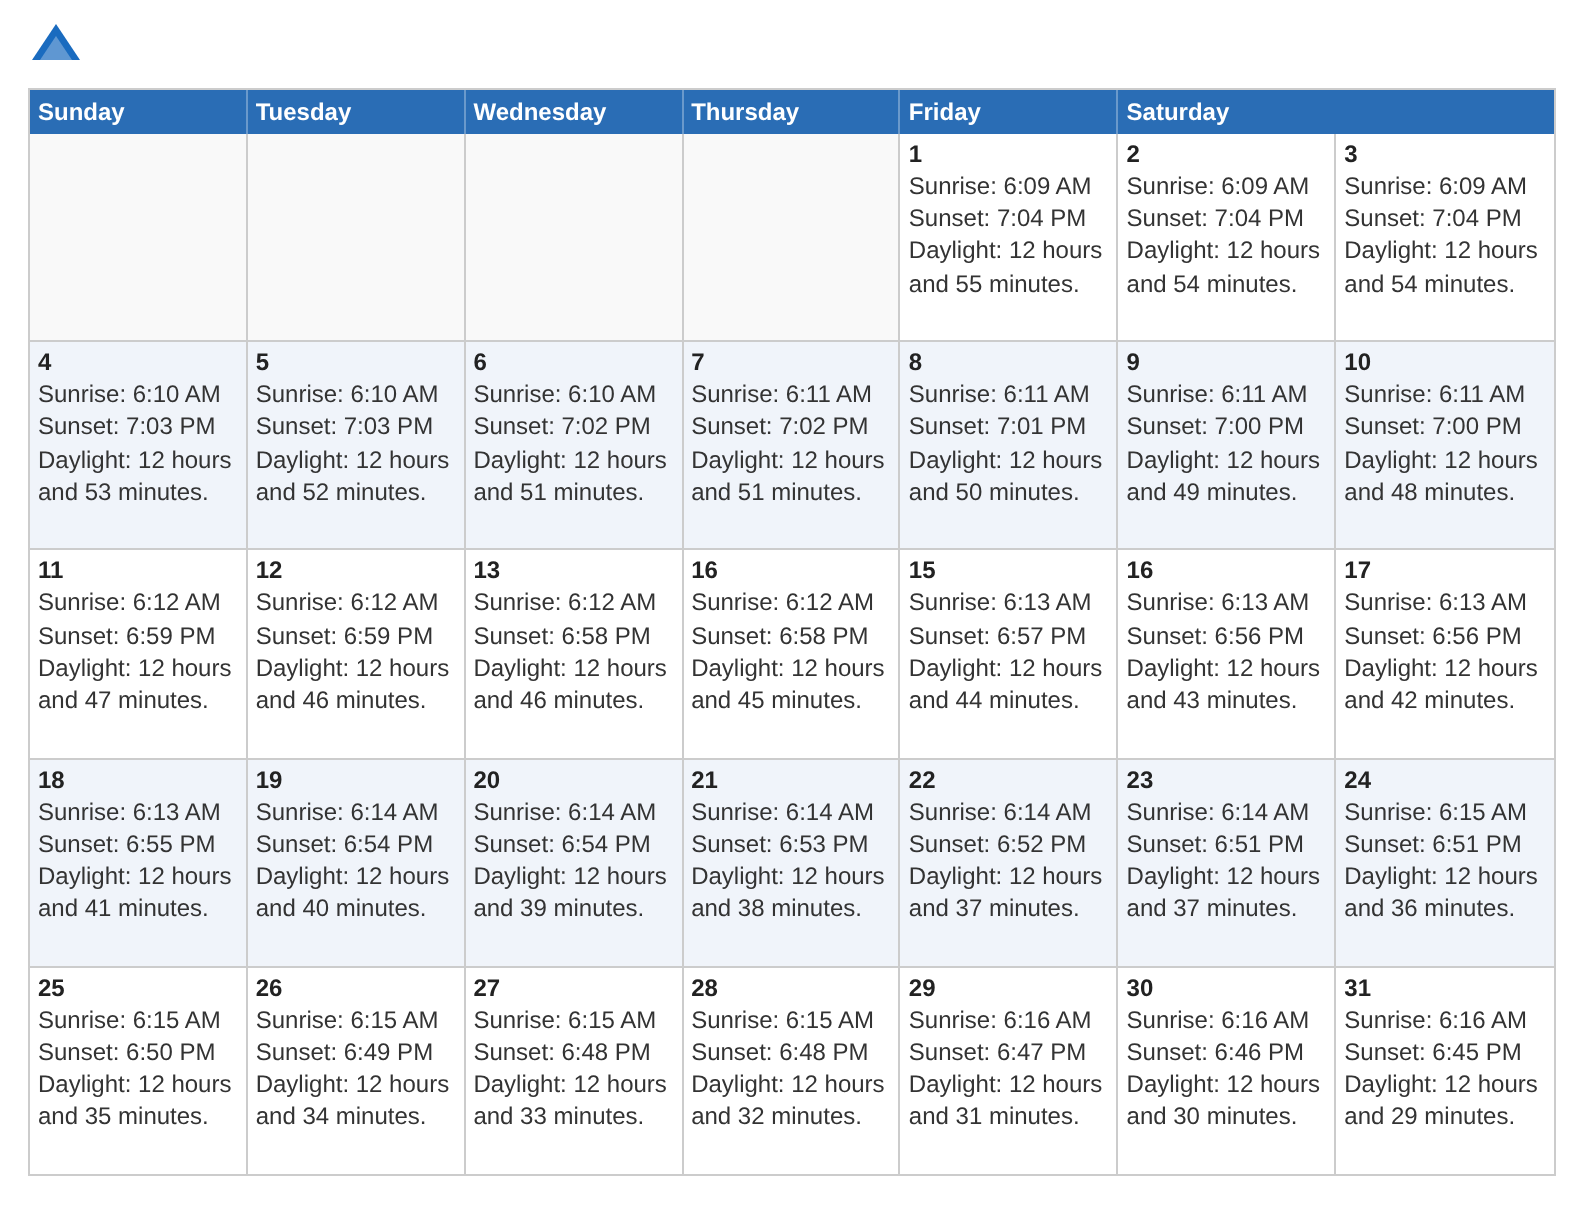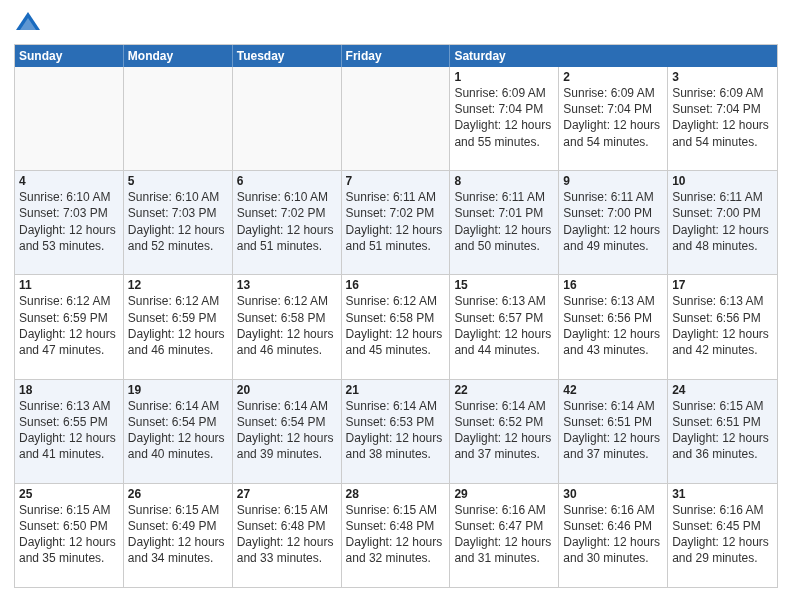--- a/index.html
+++ b/index.html
@@ -140,7 +140,6 @@
   <div class="calendar">
     <div class="cal-header" id="cal-header">
         <div class="cal-header-cell">Sunday</div>
-        <div class="cal-header-cell">Monday</div>
         <div class="cal-header-cell">Tuesday</div>
         <div class="cal-header-cell">Friday</div>
         <div class="cal-header-cell">Saturday</div>

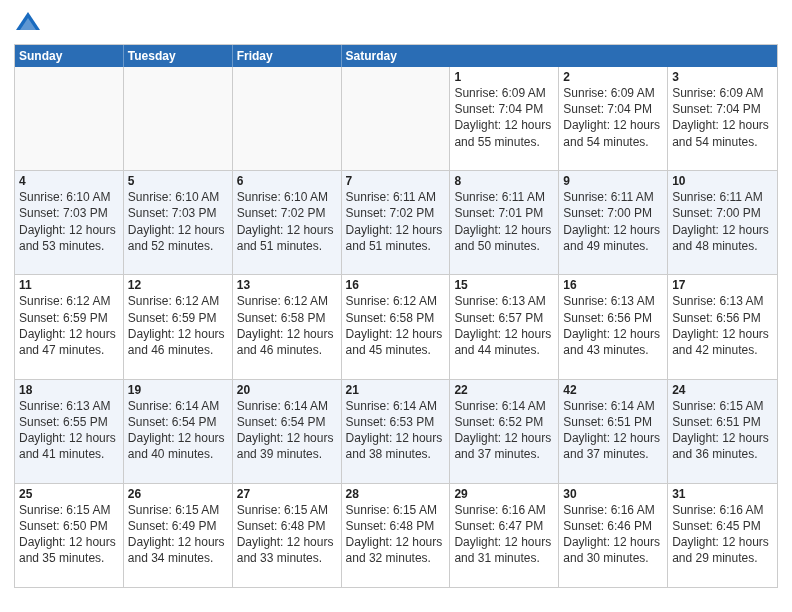--- a/index.html
+++ b/index.html
@@ -141,6 +141,7 @@
     <div class="cal-header" id="cal-header">
         <div class="cal-header-cell">Sunday</div>
         <div class="cal-header-cell">Tuesday</div>
+        <div class="cal-header-cell">Wednesday</div>
         <div class="cal-header-cell">Friday</div>
         <div class="cal-header-cell">Saturday</div>
       </div>

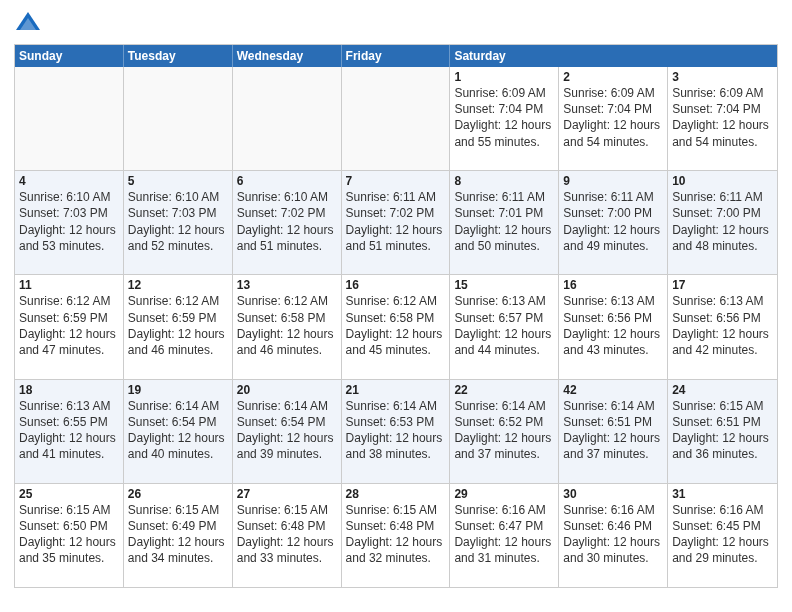--- a/index.html
+++ b/index.html
@@ -142,6 +142,7 @@
         <div class="cal-header-cell">Sunday</div>
         <div class="cal-header-cell">Tuesday</div>
         <div class="cal-header-cell">Wednesday</div>
+        <div class="cal-header-cell">Thursday</div>
         <div class="cal-header-cell">Friday</div>
         <div class="cal-header-cell">Saturday</div>
       </div>

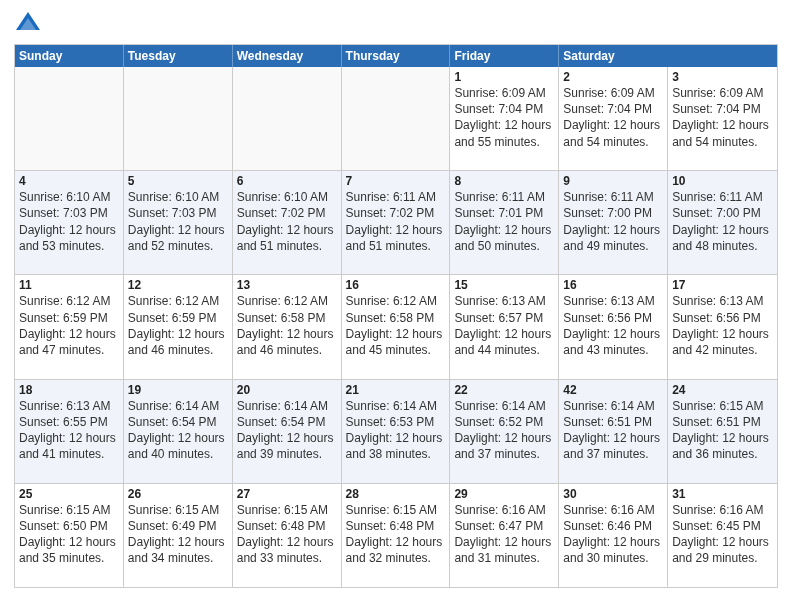--- a/index.html
+++ b/index.html
@@ -313,7 +313,7 @@
 and 37 minutes.</div>
           </div>
           <div class="cal-cell alt">
-            <span class="day-num">42</span>
+            <span class="day-num">23</span>
             <div class="day-info" style="white-space: pre-line;">Sunrise: 6:14 AM
 Sunset: 6:51 PM
 Daylight: 12 hours

